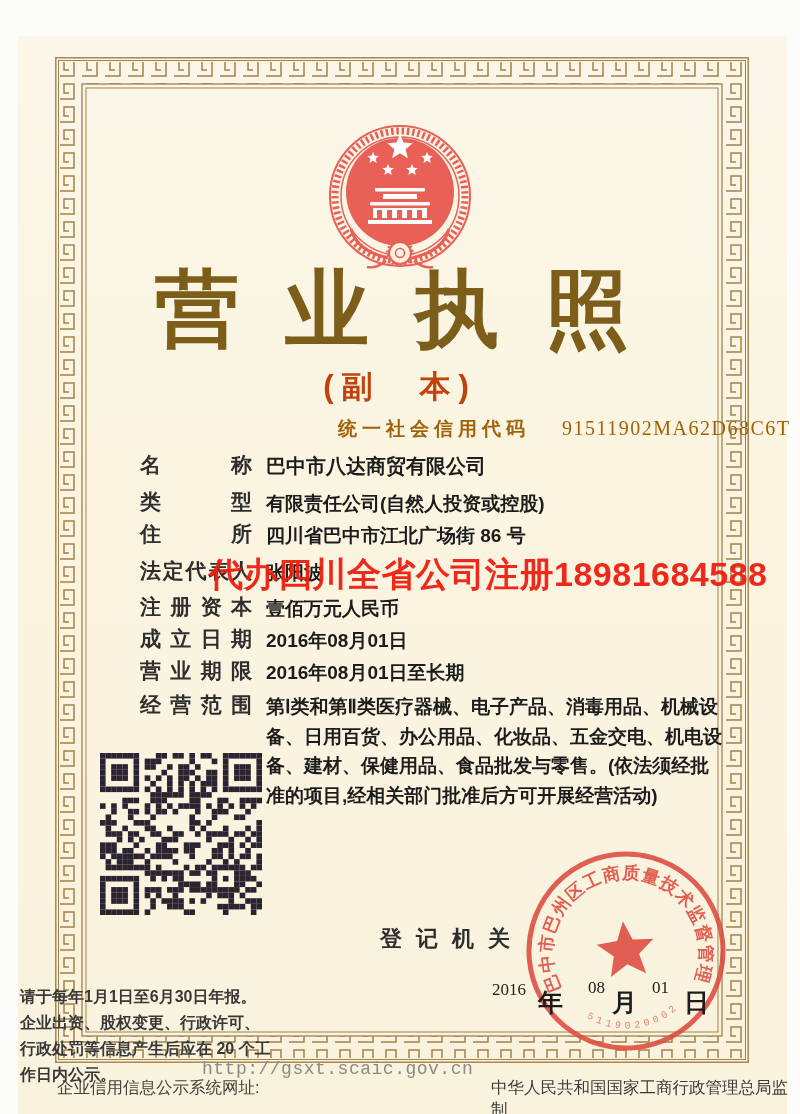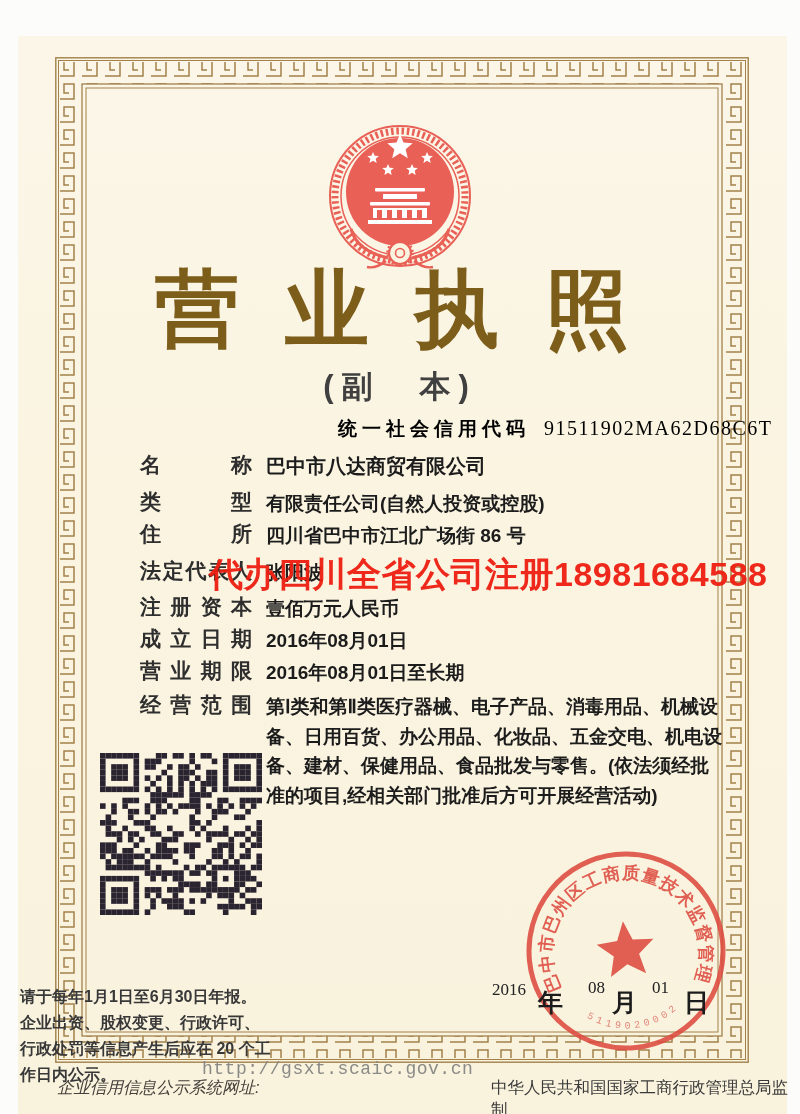--- a/index.html
+++ b/index.html
@@ -12,7 +12,7 @@
   .title{position:absolute;left:0;right:16px;top:267px;text-align:center;line-height:1;
          font-size:84px;font-weight:800;color:#7c5d1a;letter-spacing:46px;padding-left:46px;}
   .subtitle{position:absolute;left:0;right:0;top:366px;text-align:center;
-            font-size:31px;font-weight:700;color:#404040;letter-spacing:8px;}
+            font-size:31px;font-weight:700;color:#c2410c;letter-spacing:8px;}
   .credit{position:absolute;left:338px;top:416px;display:flex;gap:14px;align-items:baseline;color:#000000;}
   .credit-label{font-size:19px;font-weight:700;letter-spacing:5px;}
   .credit-code{font-family:"Liberation Serif",serif;font-size:20px;font-weight:500;letter-spacing:1.5px;}

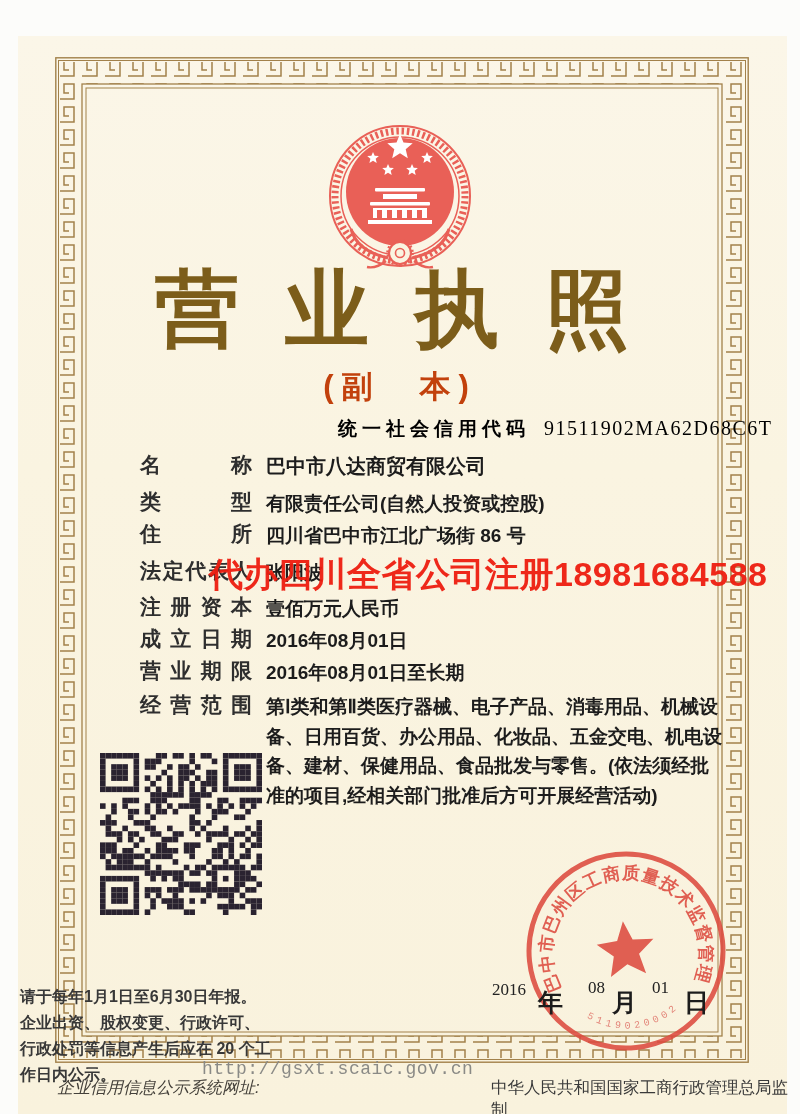--- a/index.html
+++ b/index.html
@@ -13,7 +13,7 @@
          font-size:84px;font-weight:800;color:#7c5d1a;letter-spacing:46px;padding-left:46px;}
   .subtitle{position:absolute;left:0;right:0;top:366px;text-align:center;
             font-size:31px;font-weight:700;color:#c2410c;letter-spacing:8px;}
-  .credit{position:absolute;left:338px;top:416px;display:flex;gap:14px;align-items:baseline;color:#000000;}
+  .credit{position:absolute;left:338px;top:416px;display:flex;gap:32px;align-items:baseline;color:#a16207;}
   .credit-label{font-size:19px;font-weight:700;letter-spacing:5px;}
   .credit-code{font-family:"Liberation Serif",serif;font-size:20px;font-weight:500;letter-spacing:1.5px;}
   .frow{position:absolute;left:140px;display:flex;}

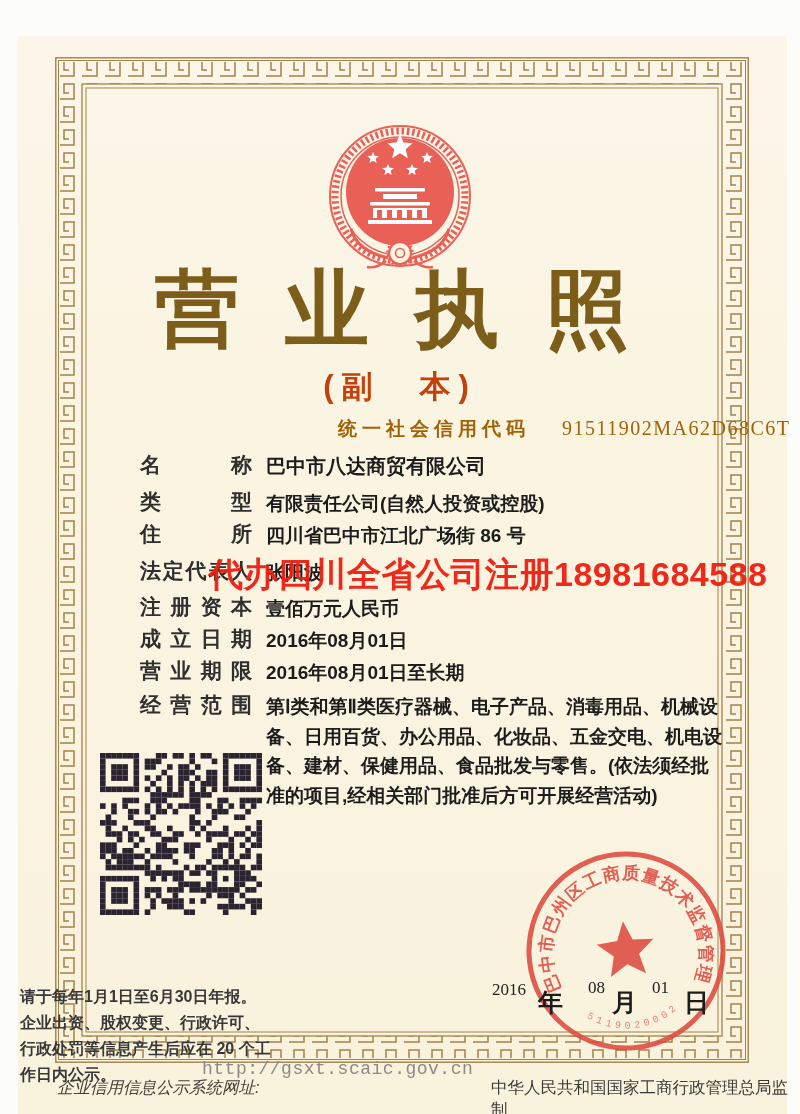--- a/index.html
+++ b/index.html
@@ -562,6 +562,7 @@
       </g>
     </svg>
 
+  <div class="registrar">登记机关</div>
 
   <svg class="seal" width="212" height="212" viewBox="0 0 212 212">
     <defs>

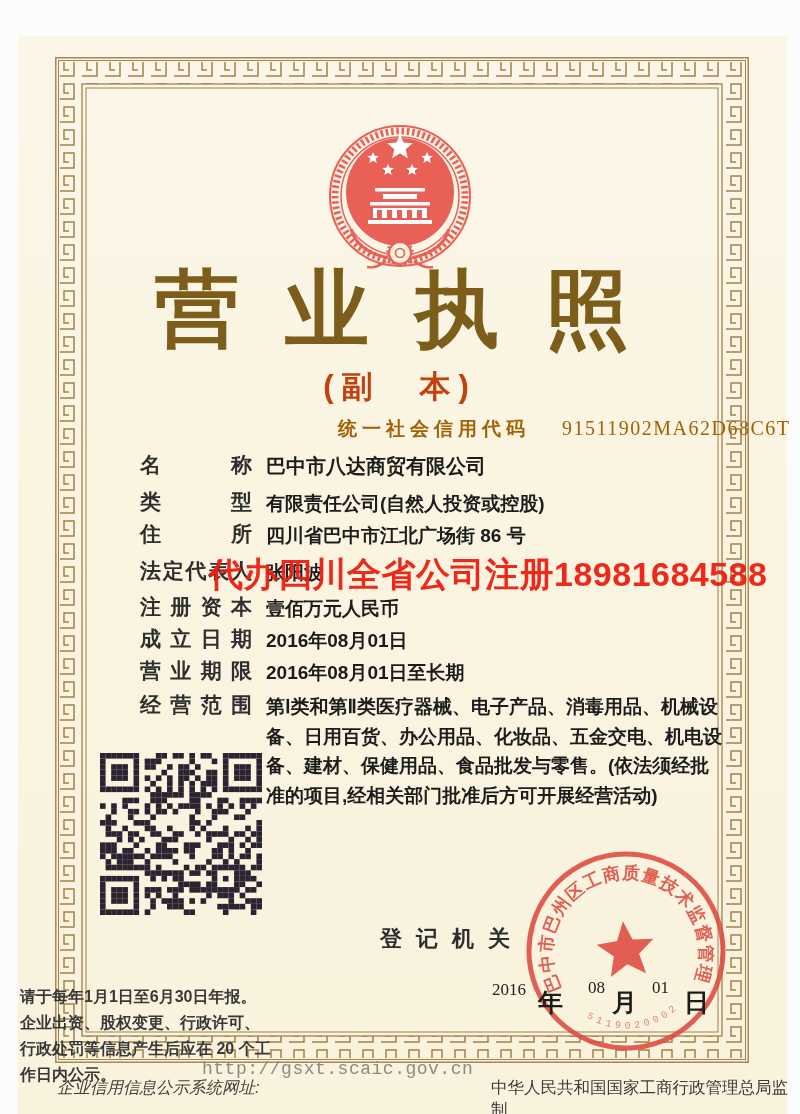--- a/index.html
+++ b/index.html
@@ -38,7 +38,7 @@
   .du2{left:124px;top:12px}.dd{left:164px;top:4px}.du3{left:196px;top:12px}
   .notices{position:absolute;left:20px;top:984px;width:335px;font-size:16px;line-height:26px;
            color:#383838;z-index:5;font-weight:600;}
-  .site-label{position:absolute;left:57px;top:1077px;font-size:16.5px;color:#44403a;z-index:5;font-style:italic;}
+  .site-label{position:absolute;left:57px;top:1077px;font-size:16.5px;color:#44403a;z-index:5;}
   .site-url{position:absolute;left:202px;top:1050px;font-family:"Liberation Mono",monospace;
             font-size:18px;color:#8a8a86;letter-spacing:0.5px;z-index:5;margin-top:9px;}
   .issuer{position:absolute;left:491px;top:1077px;font-size:16.5px;color:#3a3a3a;z-index:5;}

